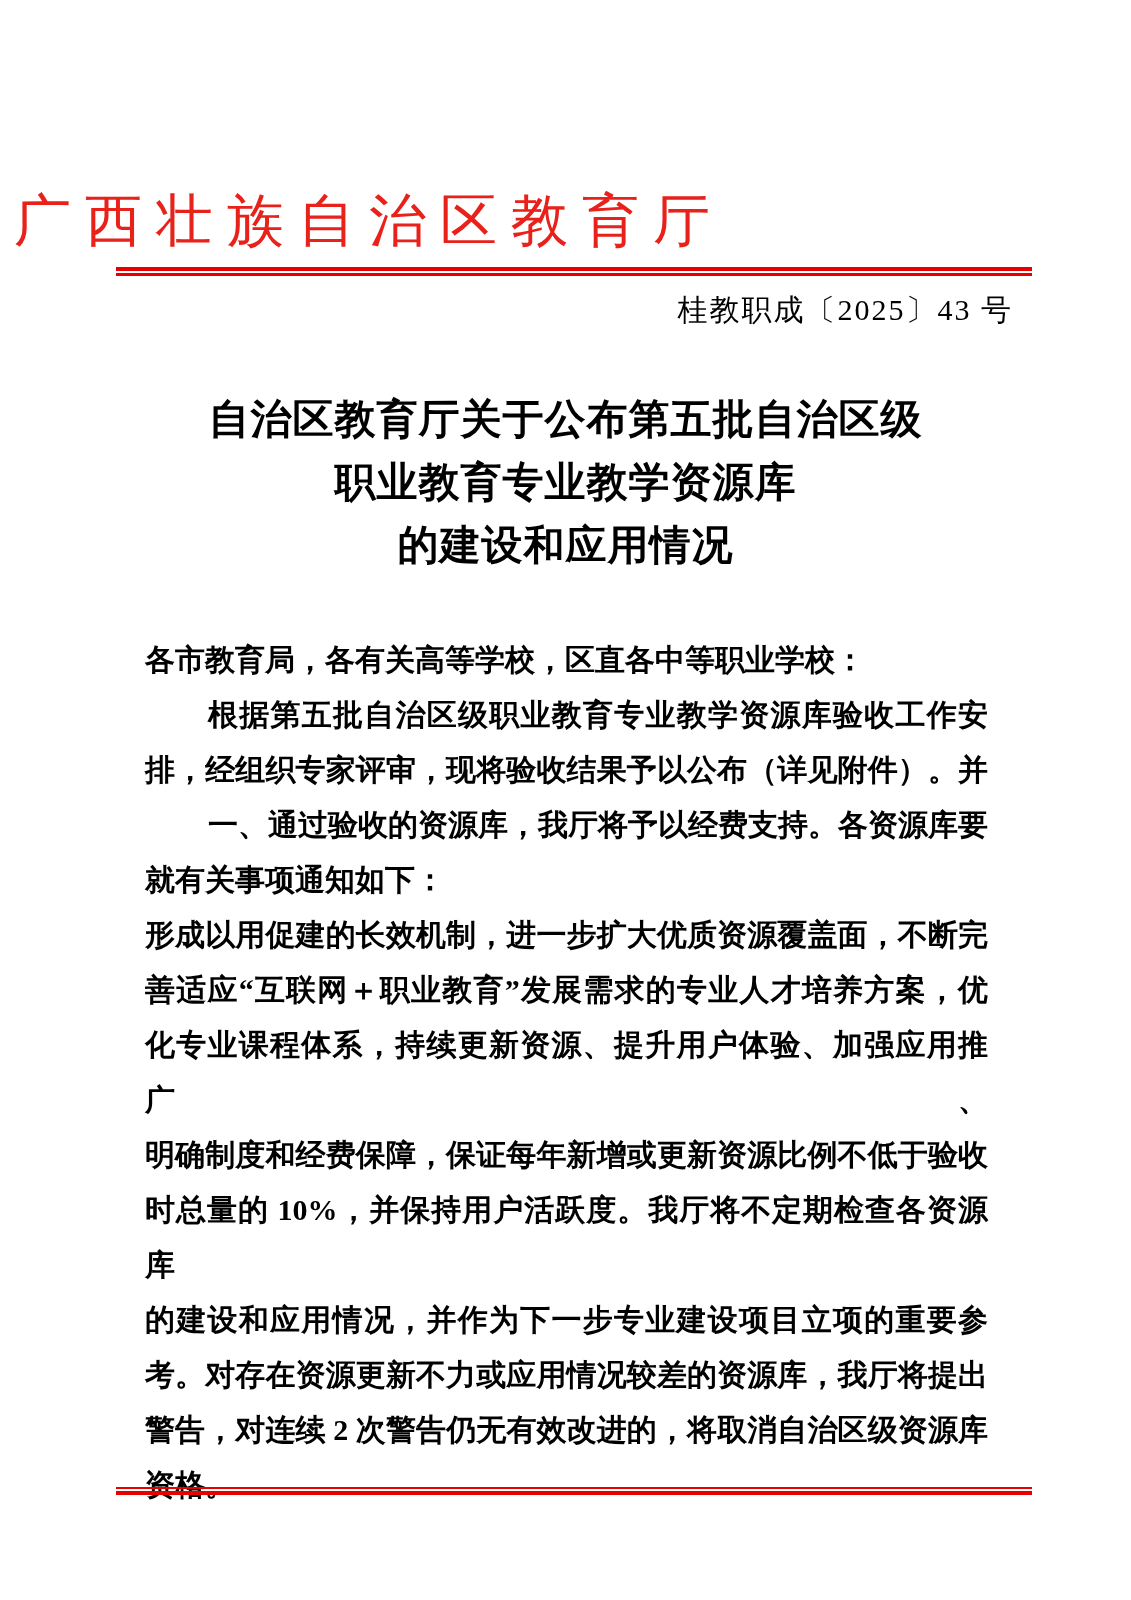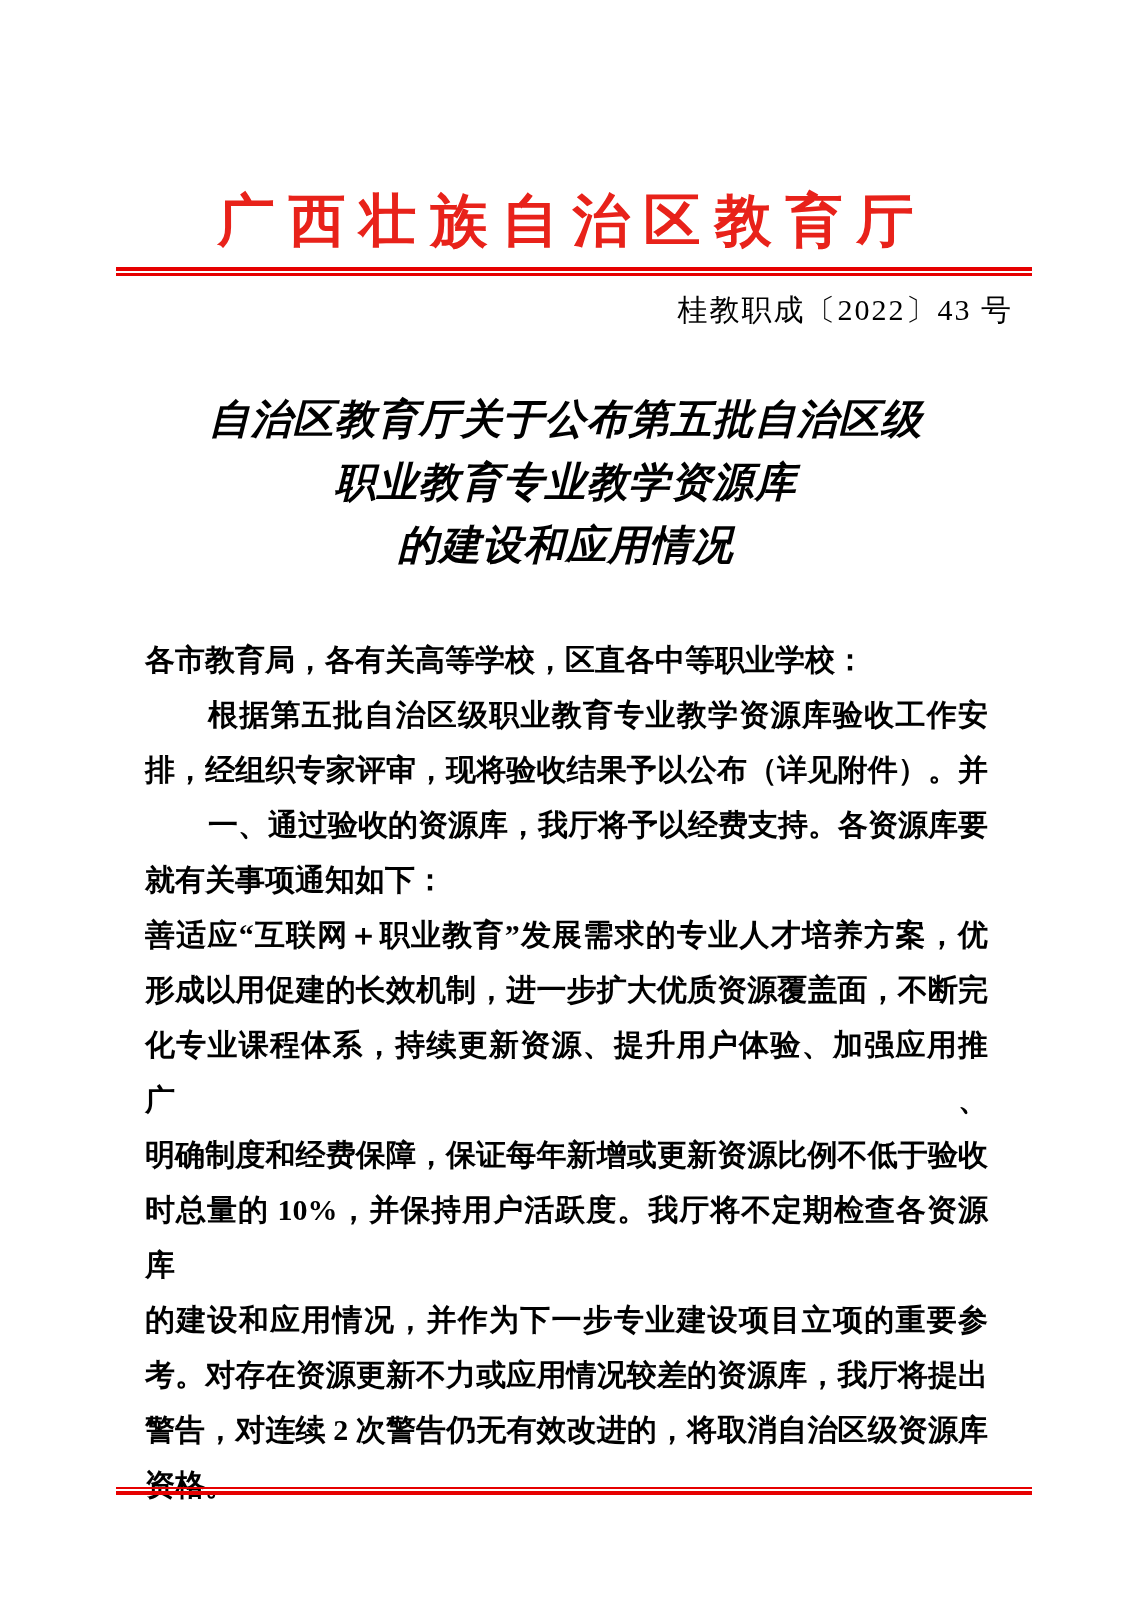--- a/index.html
+++ b/index.html
@@ -18,9 +18,9 @@
     top: 186px;
     left: 0;
     width: 100%;
-    text-align: center;
+    text-align: left;
     font-family: "Liberation Serif", "DejaVu Serif", serif;
-    font-weight: bold;
+    font-weight: normal;
     font-size: 57px;
     line-height: 70px;
     letter-spacing: 14px;

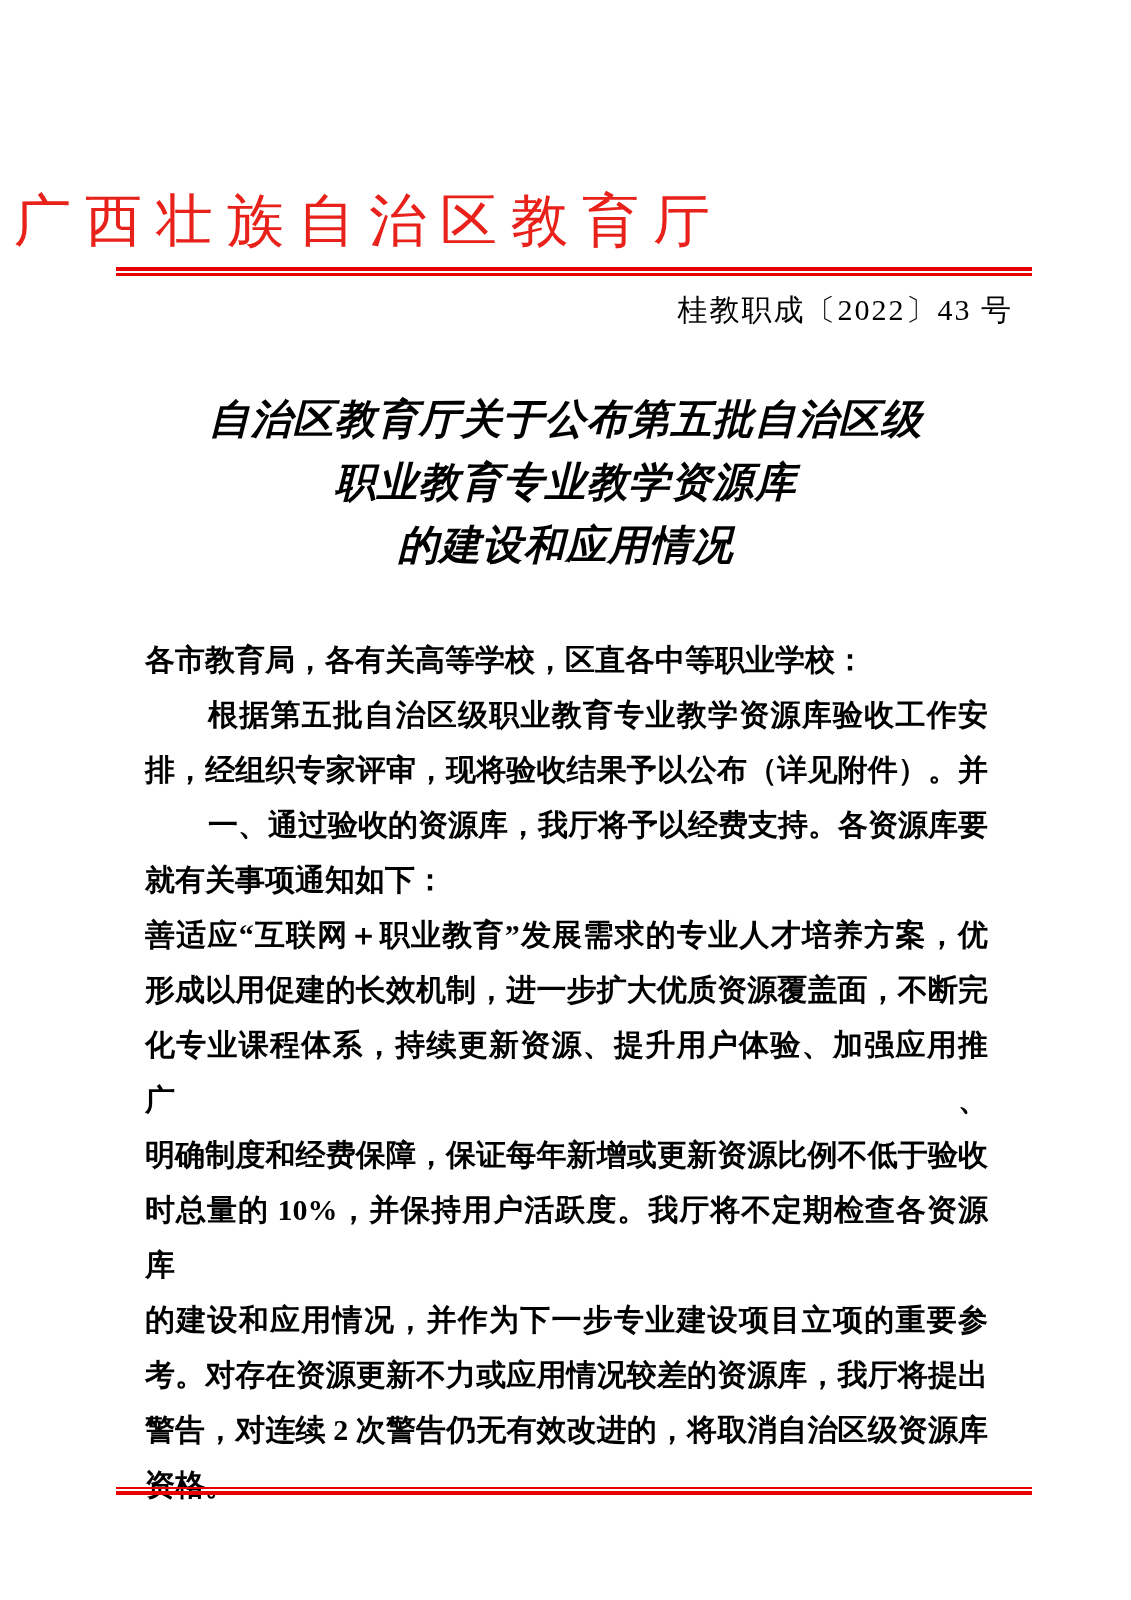--- a/index.html
+++ b/index.html
@@ -99,7 +99,7 @@
     <div class="rule-thin-top"></div>
   </div>
 
-  <div class="doc-number">桂教职成〔2022〕43 号</div>
+  <div class="doc-number">桂教职成〔2025〕43 号</div>
 
   <div class="doc-title">
     <div>自治区教育厅关于公布第五批自治区级</div>

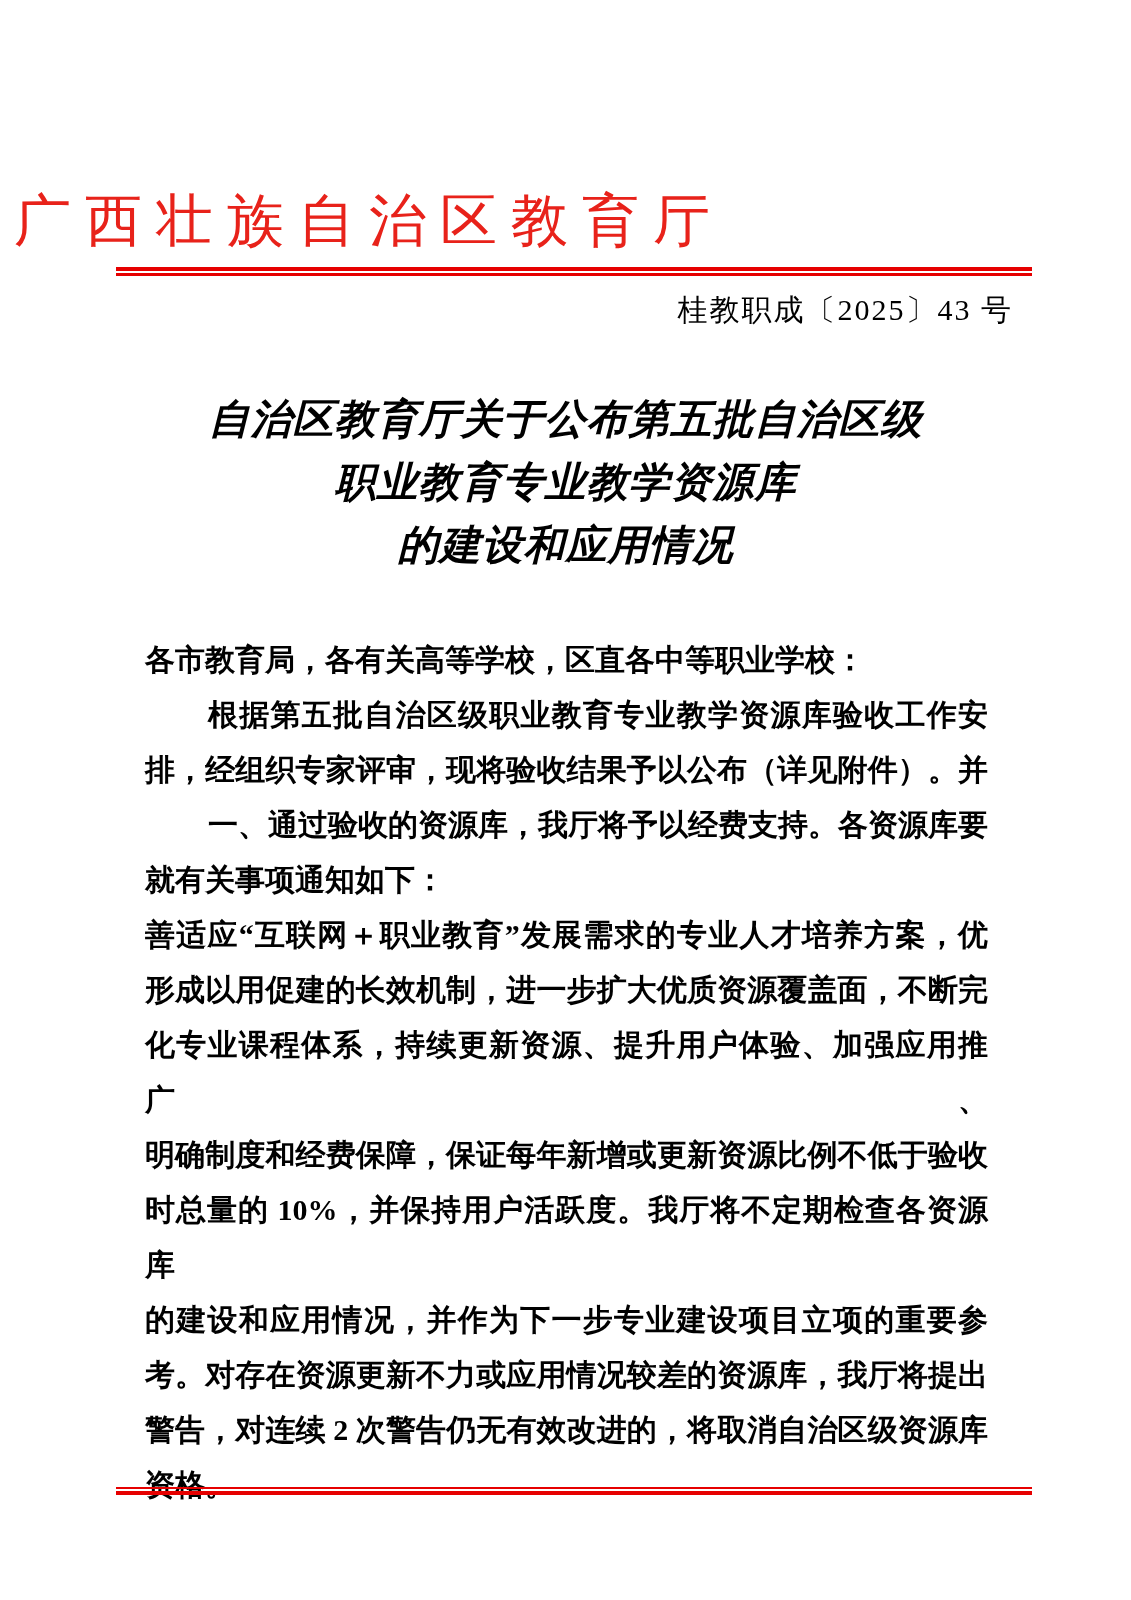--- a/index.html
+++ b/index.html
@@ -60,7 +60,6 @@
     line-height: 63px;
     letter-spacing: 1px;
     color: #000000;
-    font-style: italic;
   }
   
   .body-text {

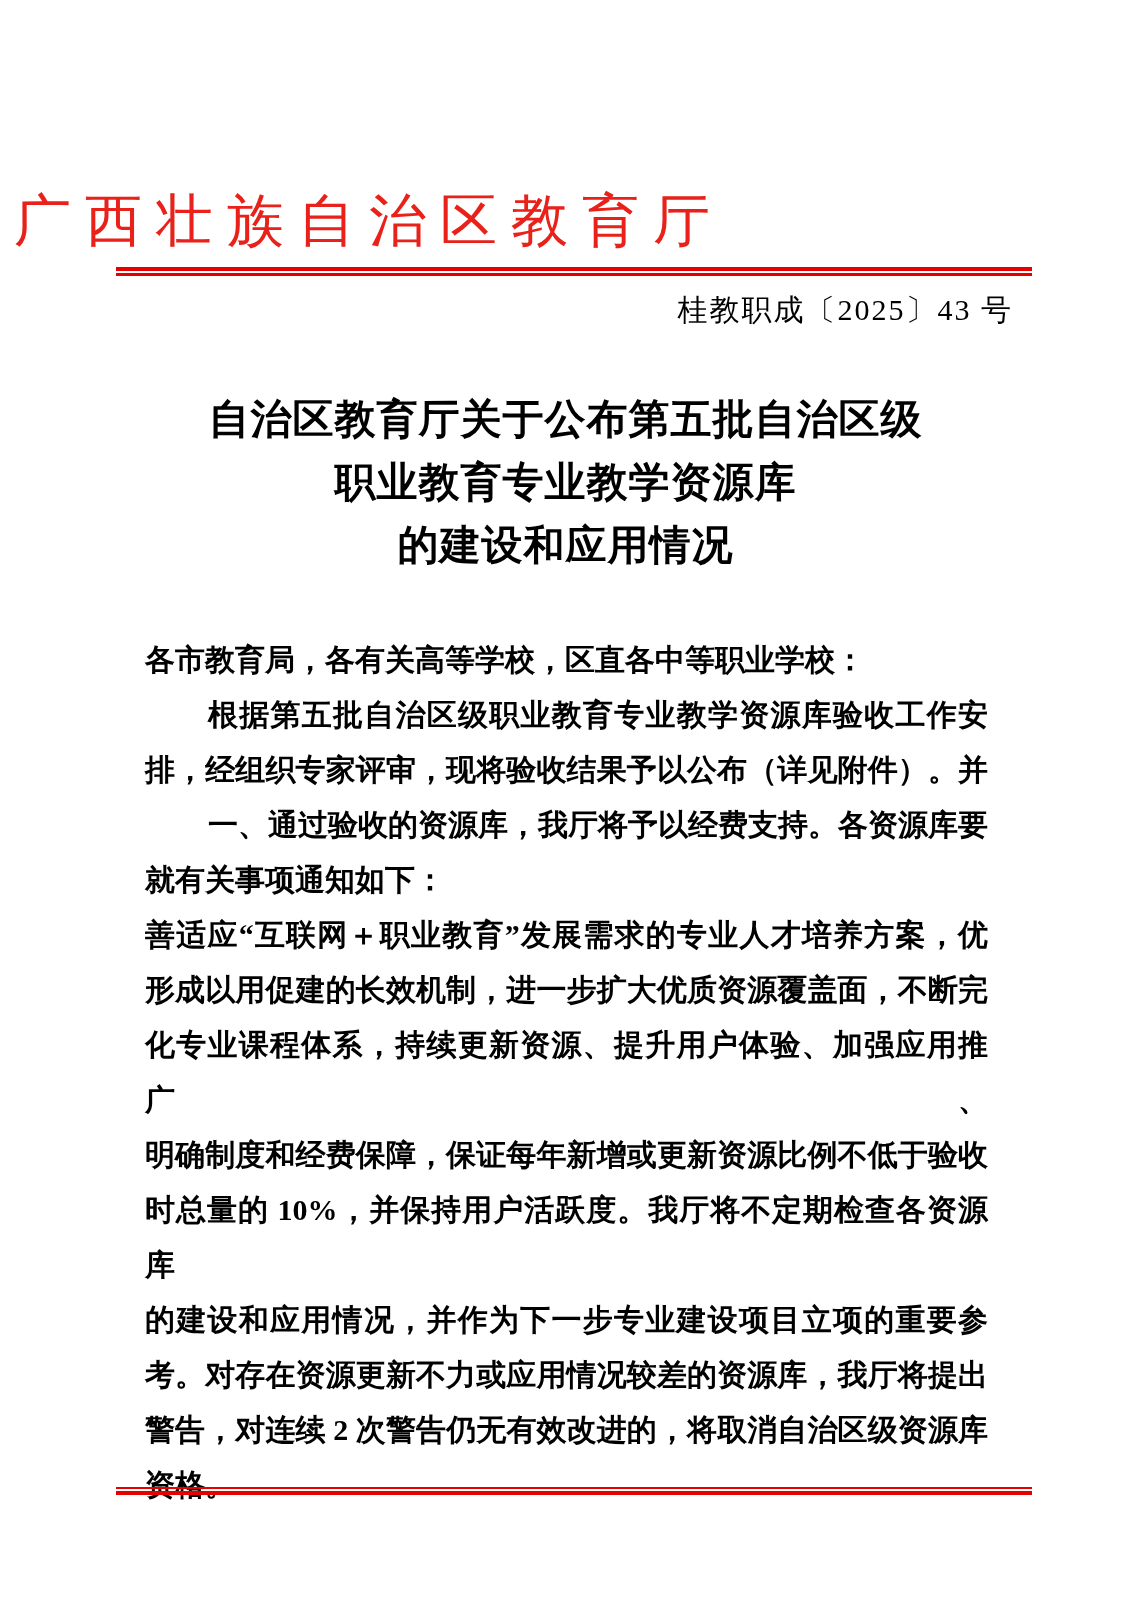--- a/index.html
+++ b/index.html
@@ -112,8 +112,8 @@
       <div class="body-line justify">排，经组织专家评审，现将验收结果予以公布（详见附件）。并</div>
       <div class="body-line indent justify">一、通过验收的资源库，我厅将予以经费支持。各资源库要</div>
       <div class="body-line">就有关事项通知如下：</div>
+      <div class="body-line justify">形成以用促建的长效机制，进一步扩大优质资源覆盖面，不断完</div>
       <div class="body-line justify">善适应“互联网＋职业教育”发展需求的专业人才培养方案，优</div>
-      <div class="body-line justify">形成以用促建的长效机制，进一步扩大优质资源覆盖面，不断完</div>
       <div class="body-line justify">化专业课程体系，持续更新资源、提升用户体验、加强应用推广、</div>
       <div class="body-line justify">明确制度和经费保障，保证每年新增或更新资源比例不低于验收</div>
       <div class="body-line justify">时总量的 10%，并保持用户活跃度。我厅将不定期检查各资源库</div>

